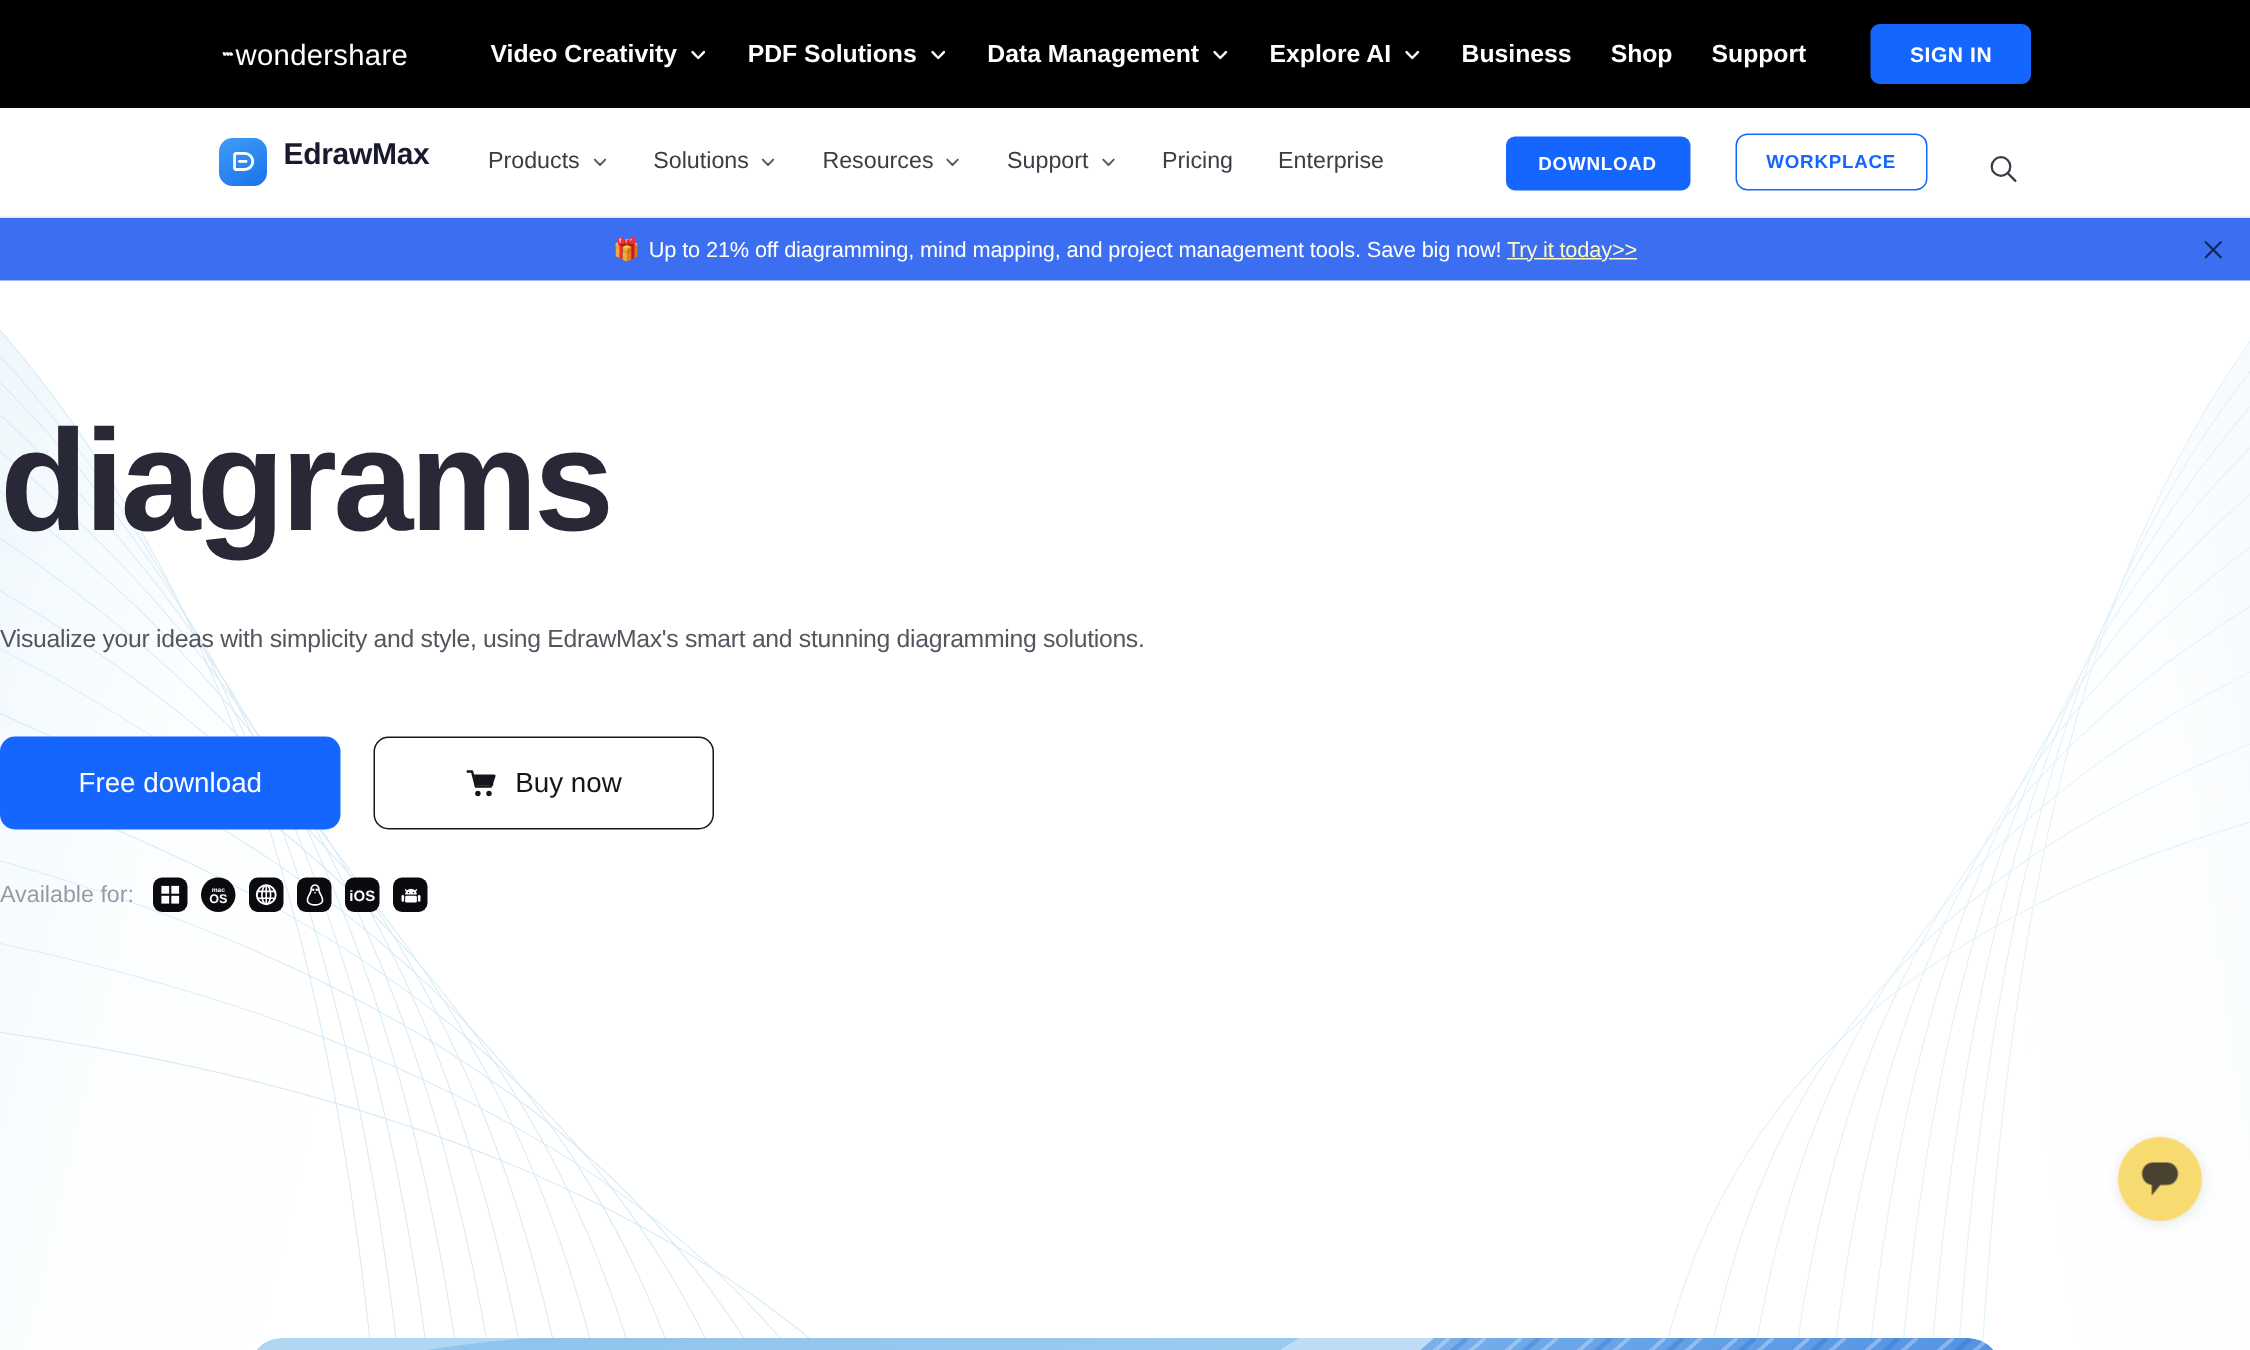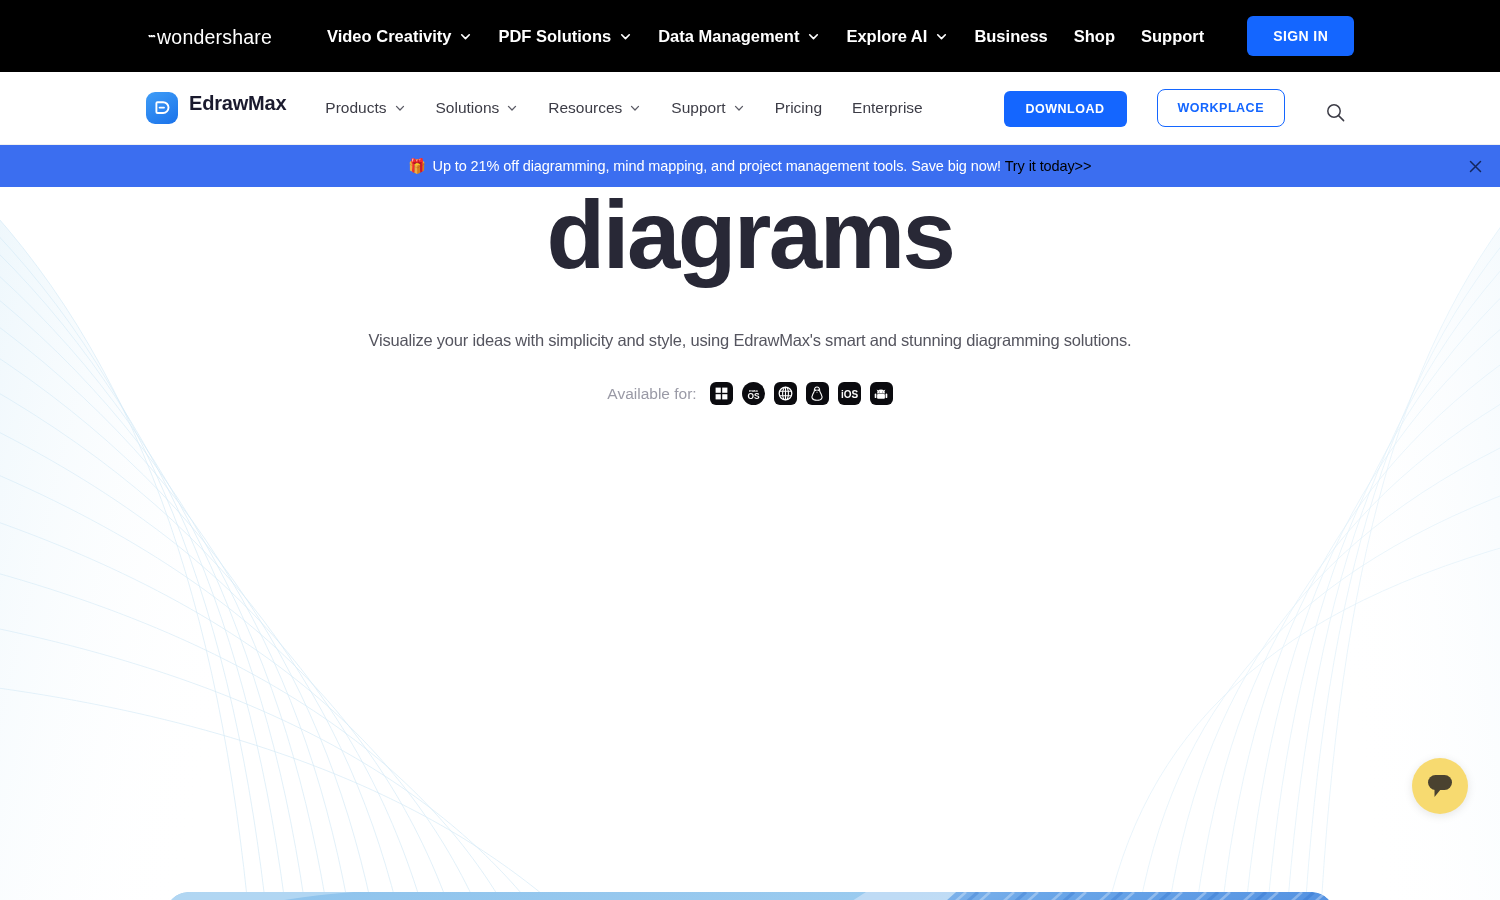--- a/index.html
+++ b/index.html
@@ -125,7 +125,8 @@
   }
   .promo-glyph { opacity:.95; margin-right:2px; }
   .promo-link {
-    color: #000000;
+    color: #fef9c3;
+    text-decoration: underline;
     cursor: pointer;
   }
   .promo-close {

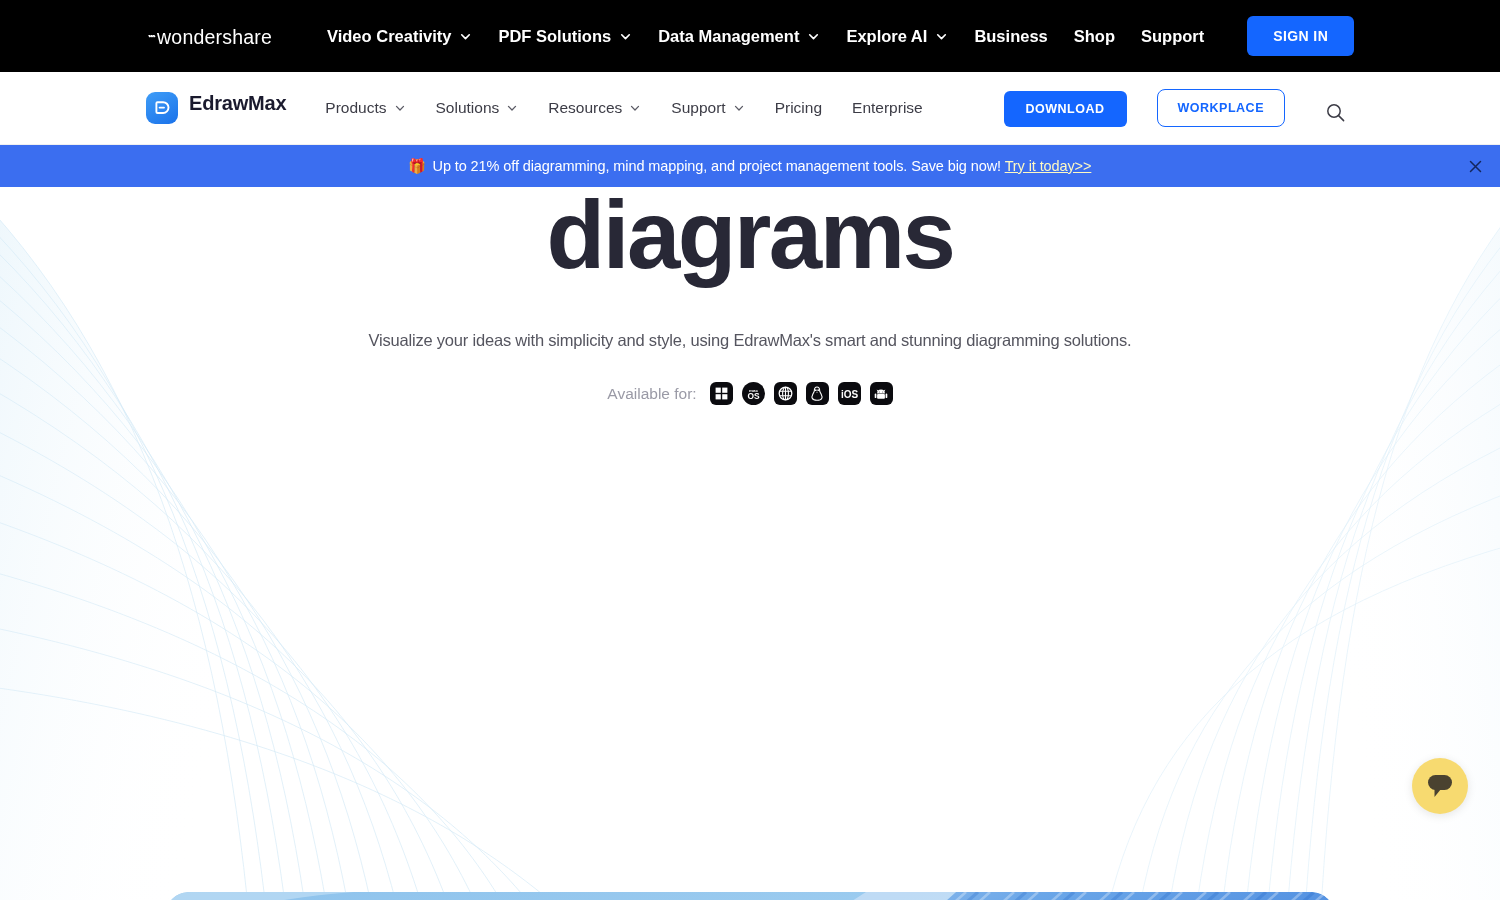--- a/index.html
+++ b/index.html
@@ -148,7 +148,8 @@
     z-index: 3;
     display: flex;
     flex-direction: column;
-    align-items: center;
+    align-items: flex-start;
+    padding-top: 86px;
   }
   .h1 {
     font-size: 96px;

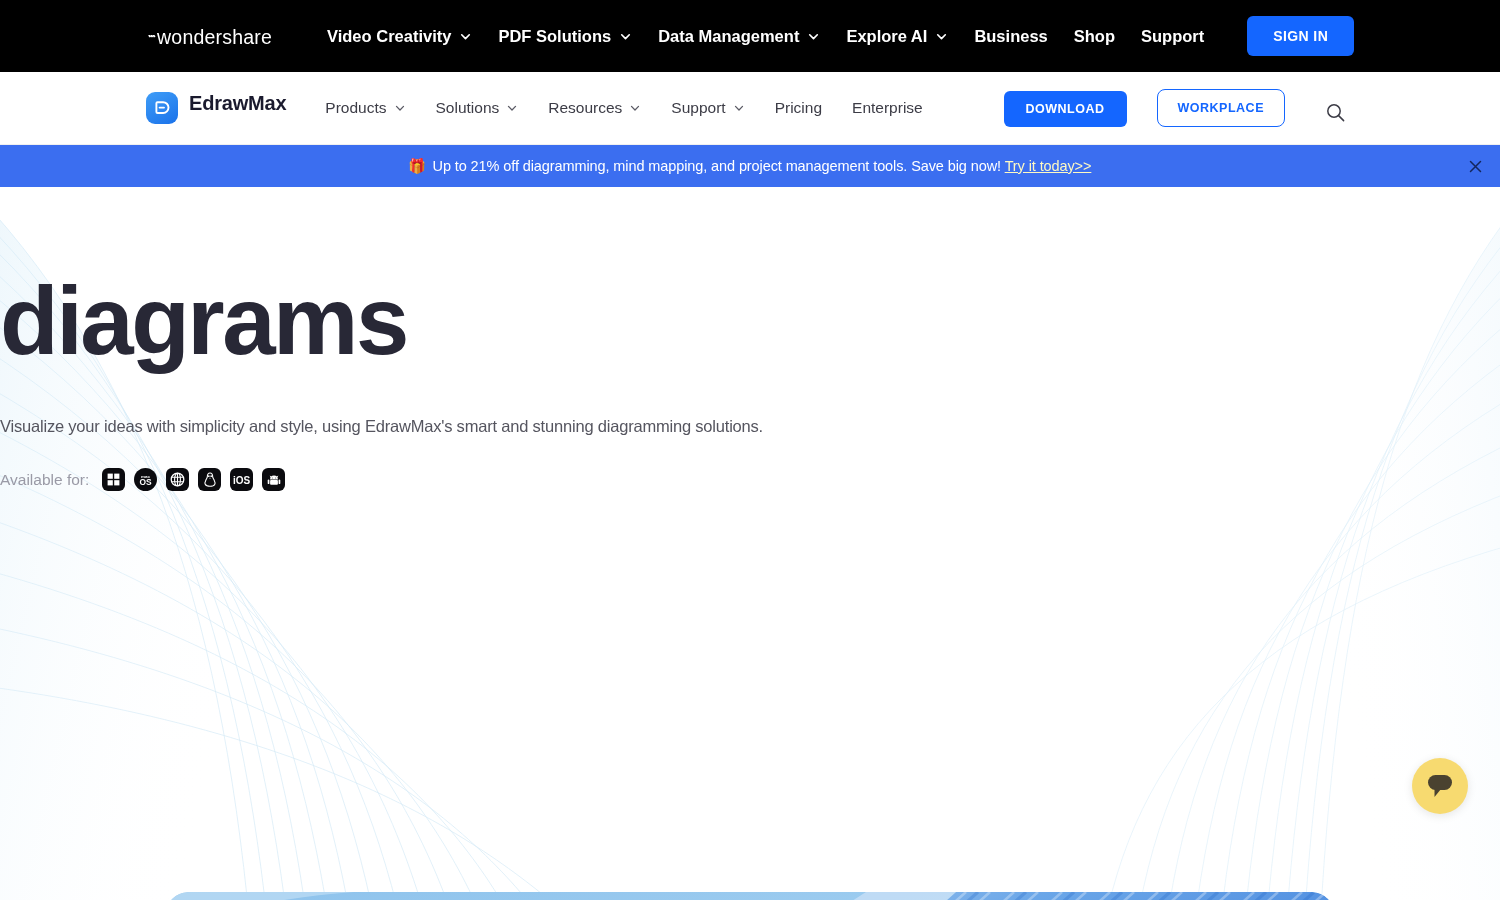--- a/index.html
+++ b/index.html
@@ -403,6 +403,18 @@
     <h1 class="h1">diagrams</h1>
     <p class="lede">Visualize your ideas with simplicity and style, using EdrawMax's smart and stunning diagramming solutions.</p>
 
+    <div class="cta-row">
+      <button class="cta-primary">Free download</button>
+      <button class="cta-secondary">
+        <svg width="21" height="19" viewBox="0 0 21 19">
+          <path d="M0.6 1.3 h3.1 l2.6 10.1 h9.9 l2.4 -7.2 H5.3" fill="none" stroke="#15151c" stroke-width="1.6" stroke-linejoin="round" stroke-linecap="round"></path>
+          <rect x="5.6" y="4.6" width="12.2" height="6.2" fill="#15151c"></rect>
+          <circle cx="7.6" cy="16" r="1.8" fill="#15151c"></circle>
+          <circle cx="15" cy="16" r="1.8" fill="#15151c"></circle>
+        </svg>
+        <span>Buy now</span>
+      </button>
+    </div>
 
     <div class="avail-row">
       <span class="avail-label">Available for:</span>

